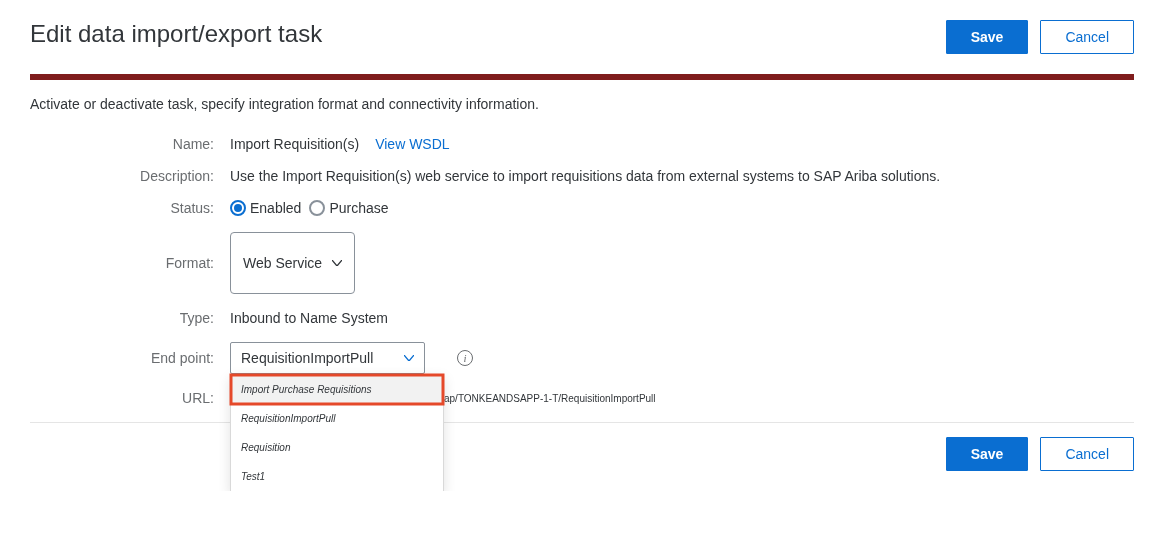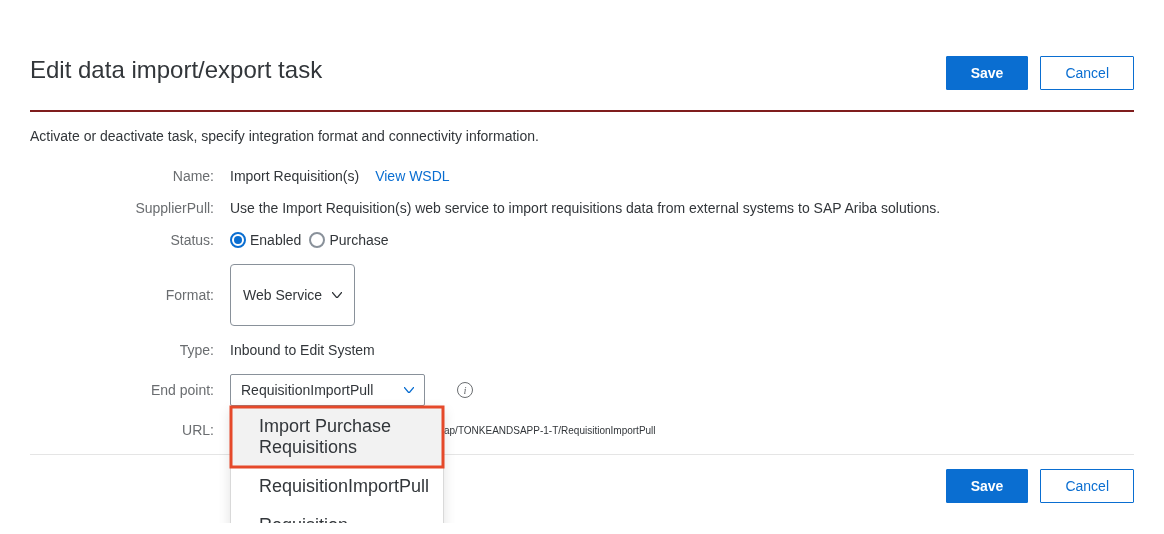--- a/index.html
+++ b/index.html
@@ -17,10 +17,9 @@
       display: flex;
       justify-content: space-between;
       align-items: flex-start;
-      border-bottom: 2px solid #7f1d1d;
+      border-bottom: 6px solid #7f1d1d;
       padding-bottom: 20px;
       margin-bottom: 16px;
-      margin-top: 36px;
     }
     .page-title {
       font-size: 24px;

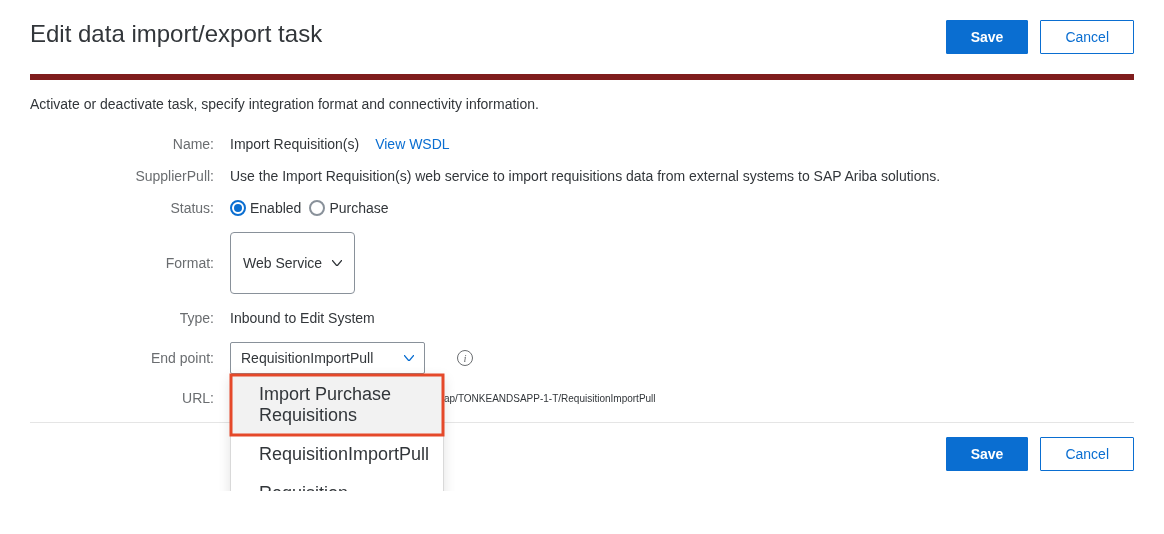--- a/index.html
+++ b/index.html
@@ -206,7 +206,7 @@
 </div>
 
 <div class="form-row">
-  <div class="form-label">SupplierPull:</div>
+  <div class="form-label">Description:</div>
   <div class="form-value">
     <span>Use the Import Requisition(s) web service to import requisitions data from external systems to SAP Ariba solutions.</span>
   </div>

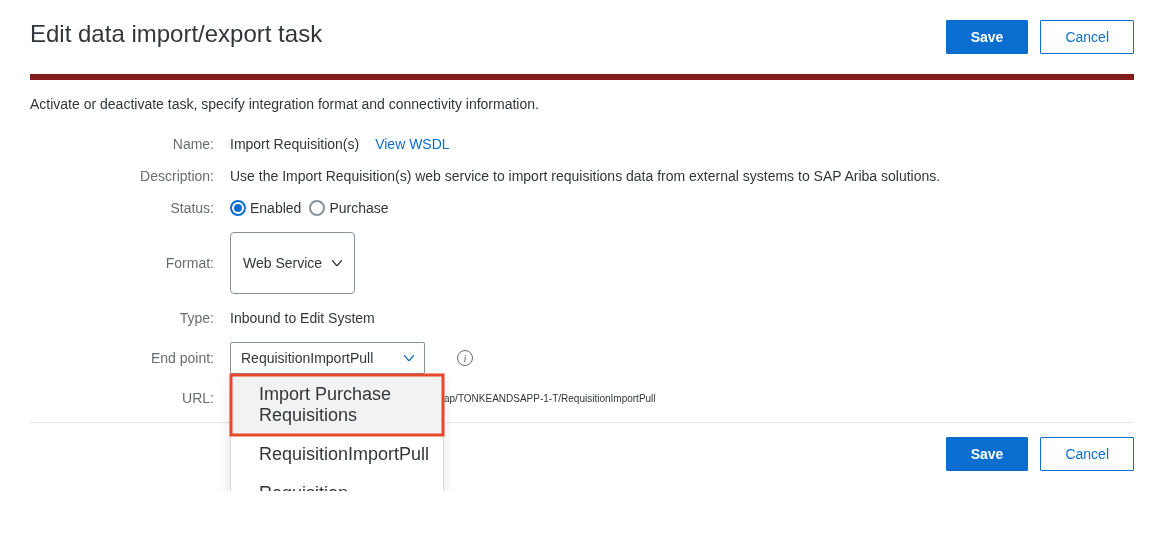--- a/index.html
+++ b/index.html
@@ -245,7 +245,7 @@
 <div class="form-row">
   <div class="form-label">Type:</div>
   <div class="form-value">
-    <span>Inbound to Edit System</span>
+    <span>Inbound to Name System</span>
   </div>
 </div>
 

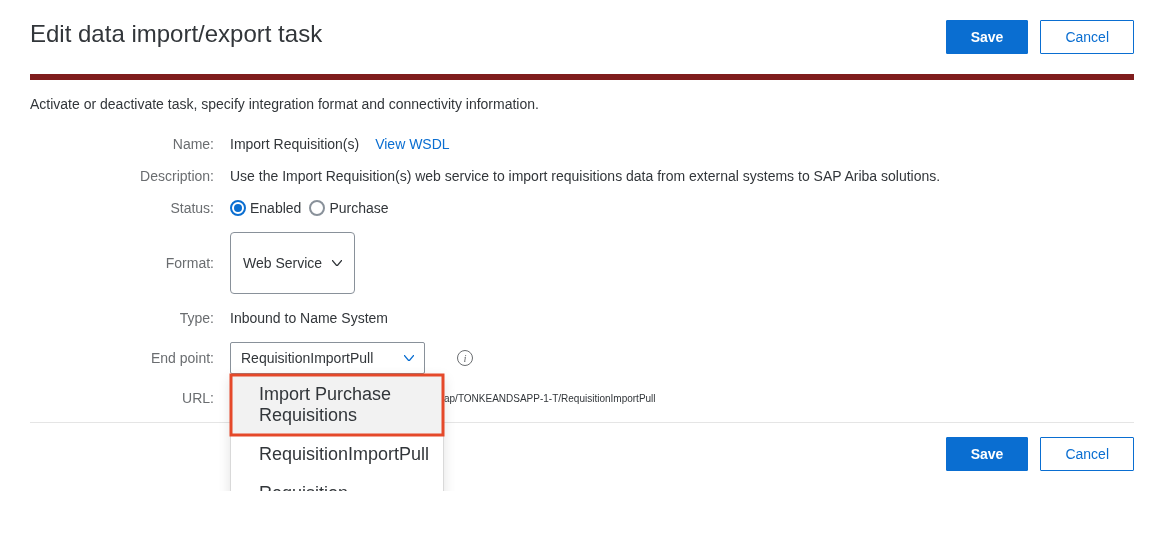--- a/index.html
+++ b/index.html
@@ -169,9 +169,10 @@
       z-index: 10;
     }
     .dropdown-option {
-      padding: 9px 28px;
-      font-size: 18px;
-      cursor: pointer;
+      padding: 9px 10px;
+      font-size: 10px;
+      cursor: pointer;
+      font-style: italic;
     }
     .dropdown-option.hl {
       background: #f2f2f2;

